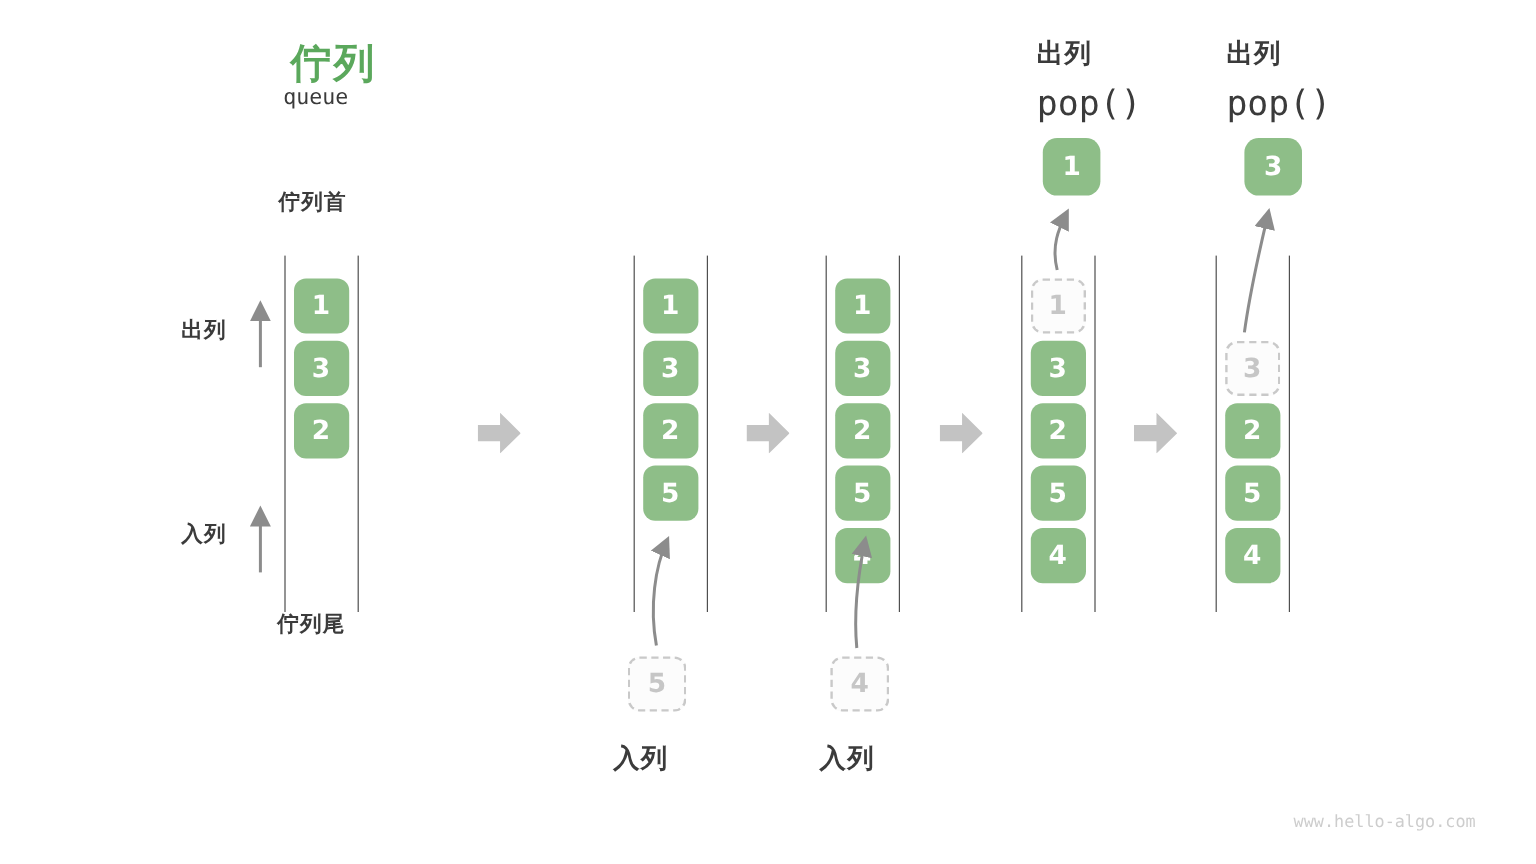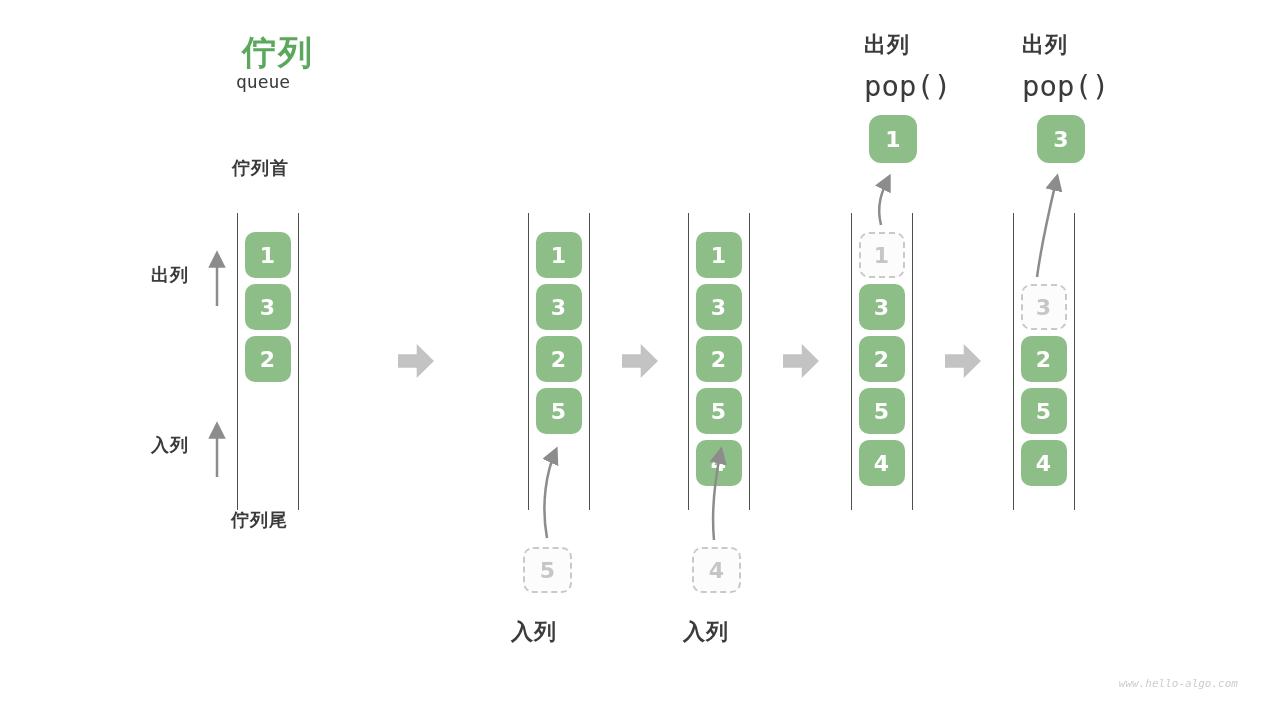--- a/index.html
+++ b/index.html
@@ -48,8 +48,8 @@
   #op1{left:511px; top:617px} #op2{left:683px; top:617px}
   #op3{left:864px; top:30px}  #op4{left:1022px; top:30px}
   .watermark {
-    position:absolute; left:1078px; top:677px; width:160px; text-align:right;
-    font-family:"DejaVu Sans Mono", monospace; font-size:11px; color:var(--watermark);font-style:italic;
+    position:absolute; left:1078px; top:677px; width:160px; 
+    font-family:"DejaVu Sans Mono", monospace; font-size:14px; color:var(--watermark);
   }
   svg.overlay { position:absolute; left:0; top:0; pointer-events:none; }
 </style>

